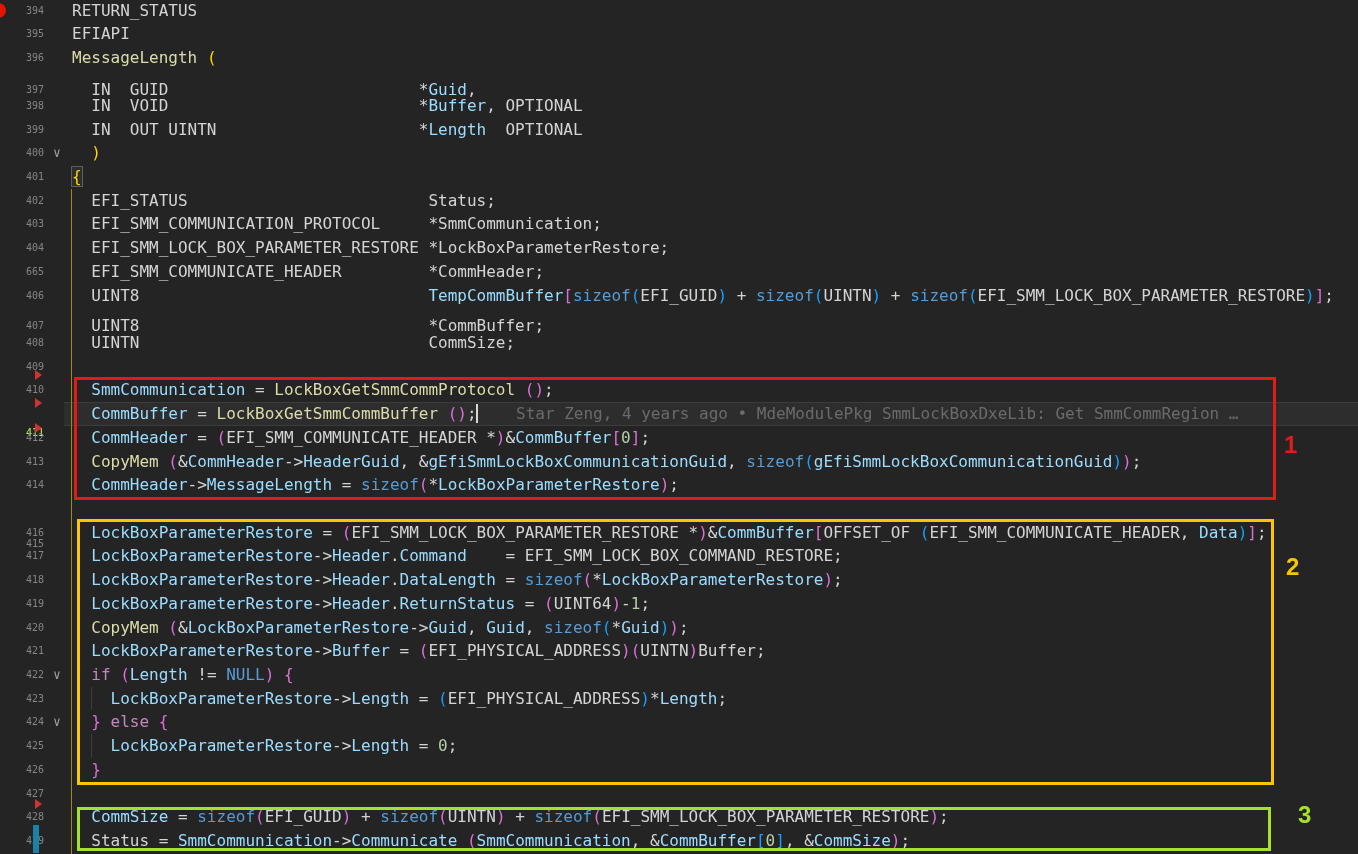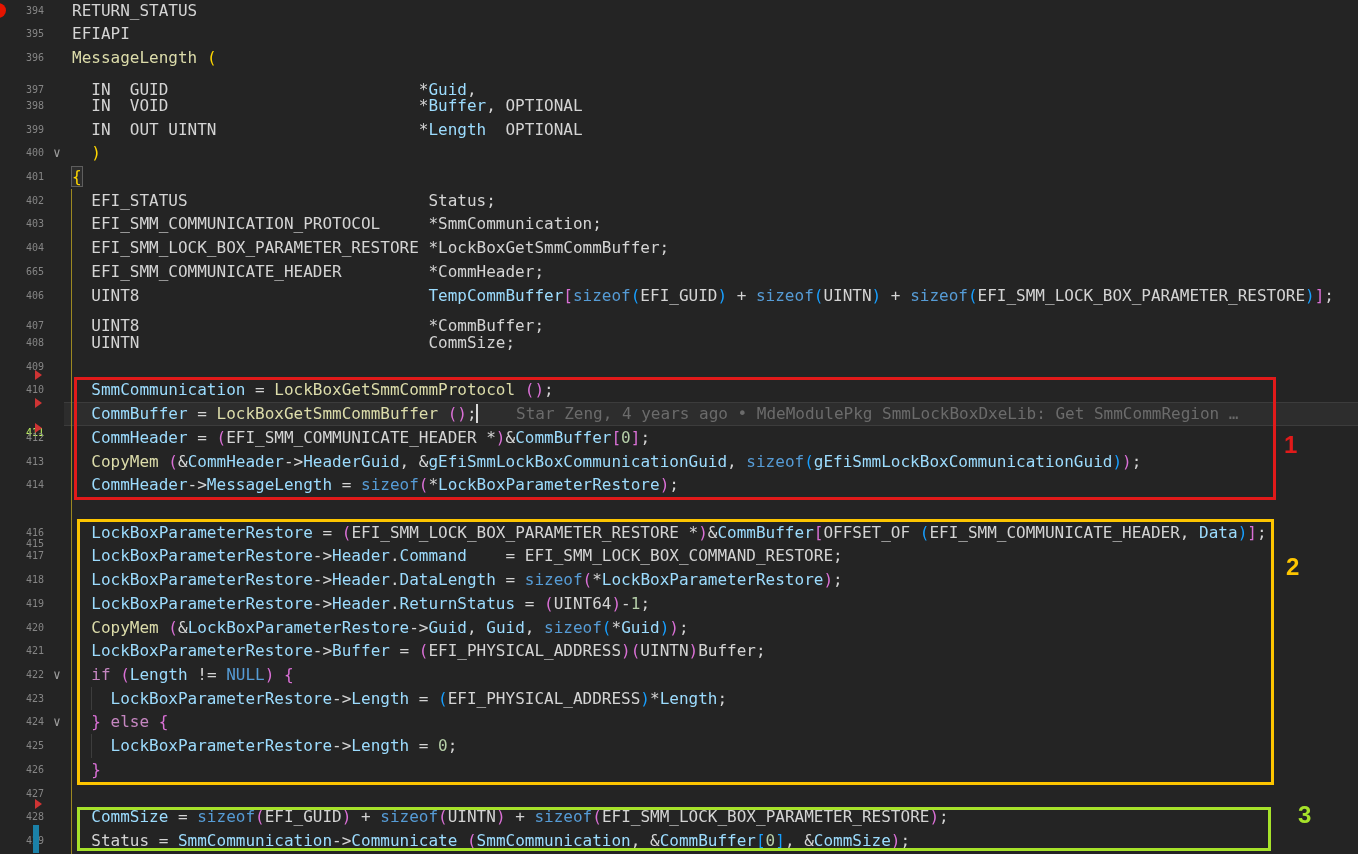--- a/index.html
+++ b/index.html
@@ -49,7 +49,7 @@
     <div class="row" style="top: 164.998px;"><div class="ln">401</div><div class="code"><span class="tk-g1 bracket-match">{</span></div></div>
     <div class="row" style="top: 188.712px;"><div class="ln">402</div><div class="code"><span class="tk-w">  EFI_STATUS                         Status;</span></div></div>
     <div class="row" style="top: 212.426px;"><div class="ln">403</div><div class="code"><span class="tk-w">  EFI_SMM_COMMUNICATION_PROTOCOL     *SmmCommunication;</span></div></div>
-    <div class="row" style="top: 236.14px;"><div class="ln">404</div><div class="code"><span class="tk-w">  EFI_SMM_LOCK_BOX_PARAMETER_RESTORE *LockBoxGetSmmCommBuffer;</span></div></div>
+    <div class="row" style="top: 236.14px;"><div class="ln">404</div><div class="code"><span class="tk-w">  EFI_SMM_LOCK_BOX_PARAMETER_RESTORE *LockBoxParameterRestore;</span></div></div>
     <div class="row" style="top: 259.854px;"><div class="ln">665</div><div class="code"><span class="tk-w">  EFI_SMM_COMMUNICATE_HEADER         *CommHeader;</span></div></div>
     <div class="row" style="top: 283.568px;"><div class="ln">406</div><div class="code"><span class="tk-w">  UINT8                              </span><span class="tk-b">TempCommBuffer</span><span class="tk-g2">[</span><span class="tk-k">sizeof</span><span class="tk-g3">(</span><span class="tk-w">EFI_GUID</span><span class="tk-g3">)</span><span class="tk-w"> + </span><span class="tk-k">sizeof</span><span class="tk-g3">(</span><span class="tk-w">UINTN</span><span class="tk-g3">)</span><span class="tk-w"> + </span><span class="tk-k">sizeof</span><span class="tk-g3">(</span><span class="tk-w">EFI_SMM_LOCK_BOX_PARAMETER_RESTORE</span><span class="tk-g3">)</span><span class="tk-g2">]</span><span class="tk-w">;</span></div></div>
     <div class="row" style="top: 314px;"><div class="ln">407</div><div class="code"><span class="tk-w">  UINT8                              *CommBuffer;</span></div></div>

